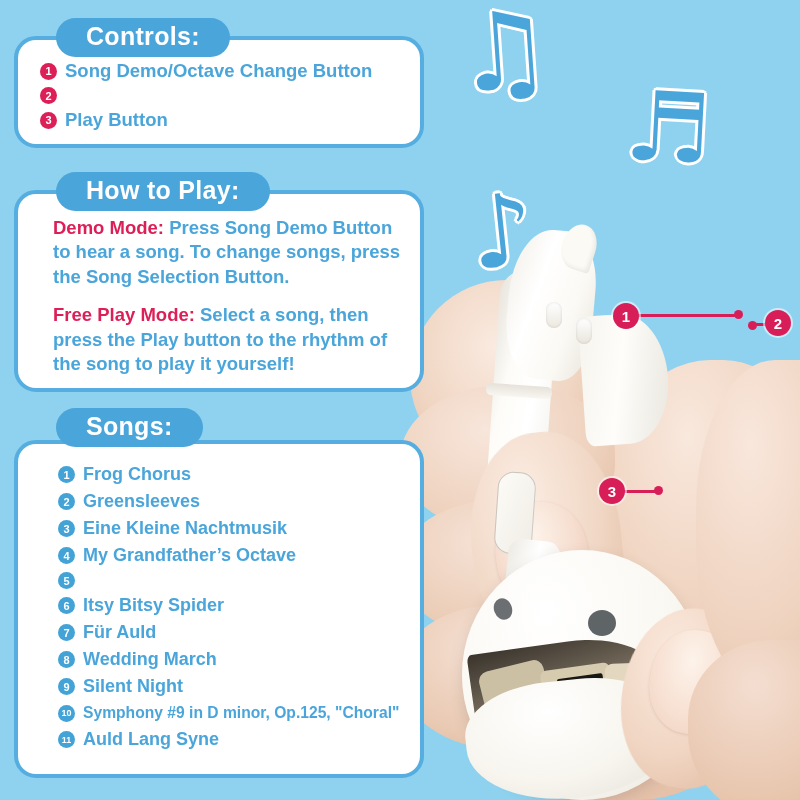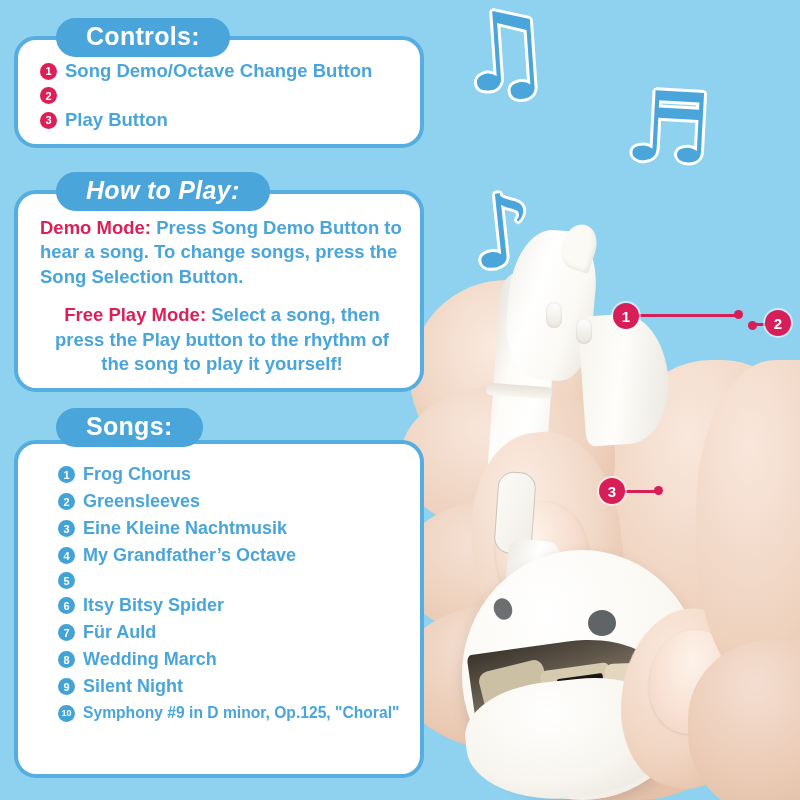--- a/index.html
+++ b/index.html
@@ -307,7 +307,7 @@
       </p>
     </div>
   </div>
-  <div class="pill" style="left:56px; top:172px;font-style:italic;">How to Play:</div>
+  <div class="pill" style="left:56px; top:172px;">How to Play:</div>
 
   <div class="card" style="left:14px; top:440px; width:410px; height:338px;">
     <div class="card-inner" style="padding-top:20px; padding-left:40px;">

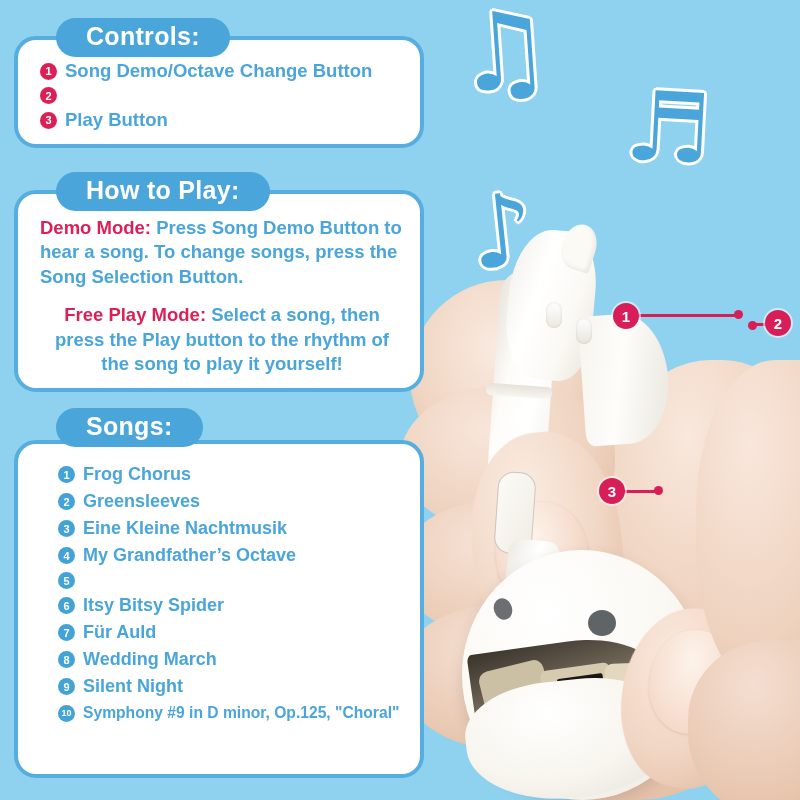--- a/index.html
+++ b/index.html
@@ -131,7 +131,7 @@
     font-size: 18.5px;
     font-weight: bold;
     line-height: 1.32;
-    margin: 0 0 14px 0;
+    margin: 0 0 14px 13px;
   }
   .para:last-child { margin-bottom: 0; text-align: center; }
   .mode { color: #dd1f57; }

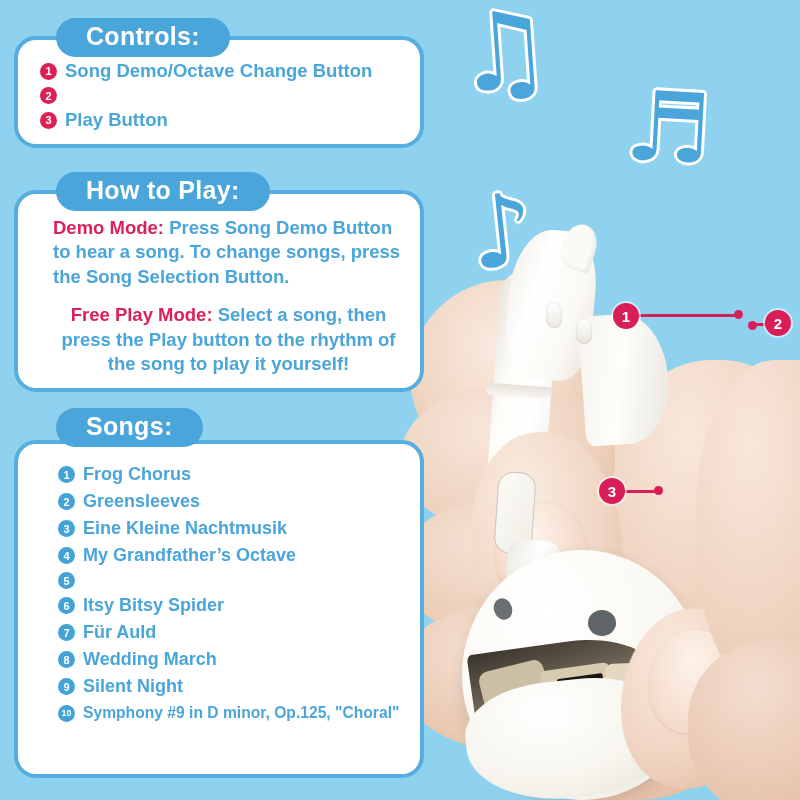--- a/index.html
+++ b/index.html
@@ -133,7 +133,7 @@
     line-height: 1.32;
     margin: 0 0 14px 13px;
   }
-  .para:last-child { margin-bottom: 0; text-align: center; }
+  .para:last-child { margin-bottom: 0; }
   .mode { color: #dd1f57; }
 
   

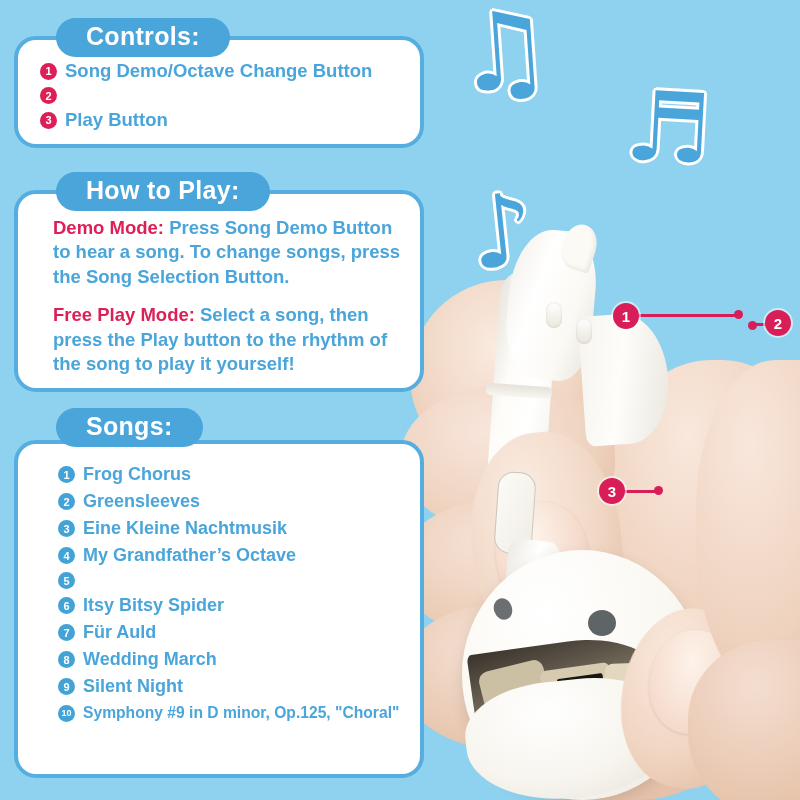--- a/index.html
+++ b/index.html
@@ -350,6 +350,10 @@
         <span class="num blue" style="font-size:9px;">10</span>
         <span class="song-label condensed">Symphony #9 in D minor, Op.125, "Choral"</span>
       </div>
+      <div class="song-row">
+        <span class="num blue" style="font-size:9px;">11</span>
+        <span class="song-label">Auld Lang Syne</span>
+      </div>
     </div>
   </div>
   <div class="pill" style="left:56px; top:408px;">Songs:</div>

